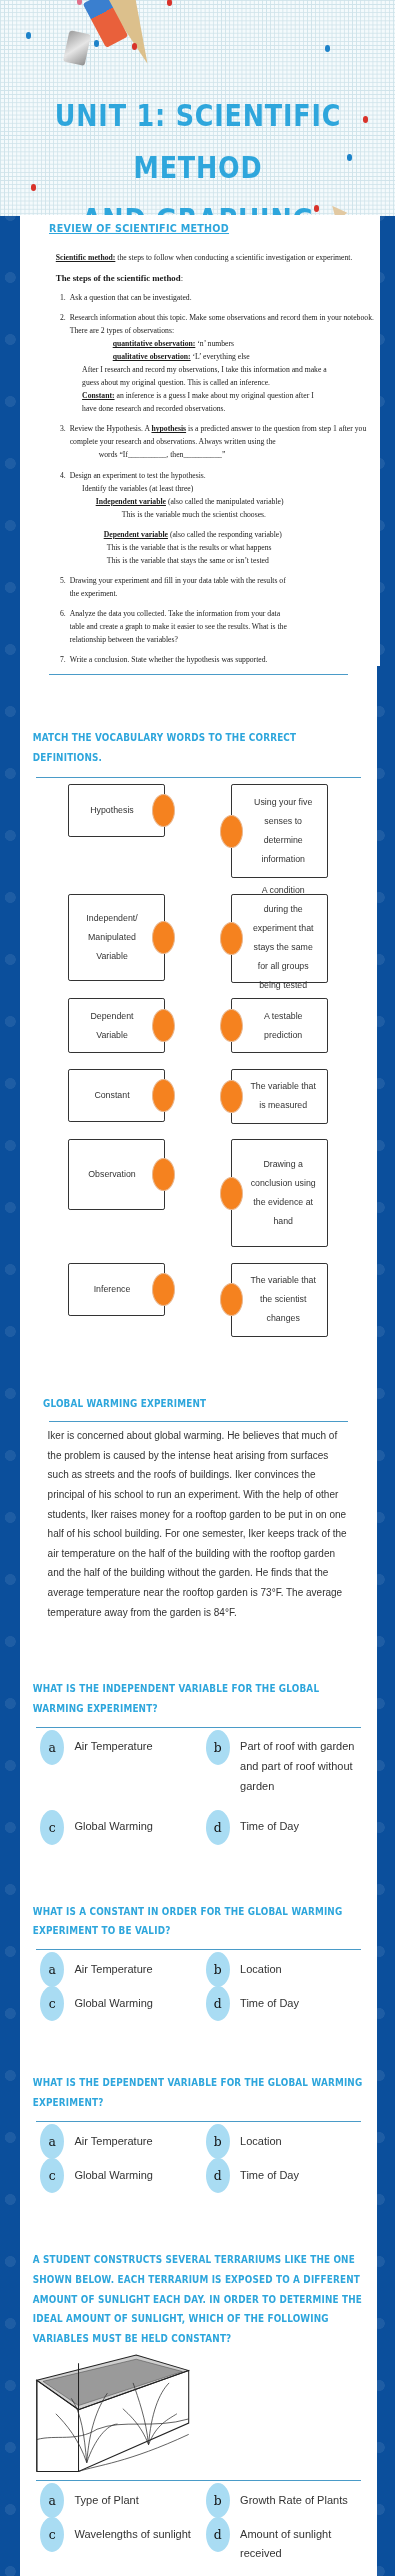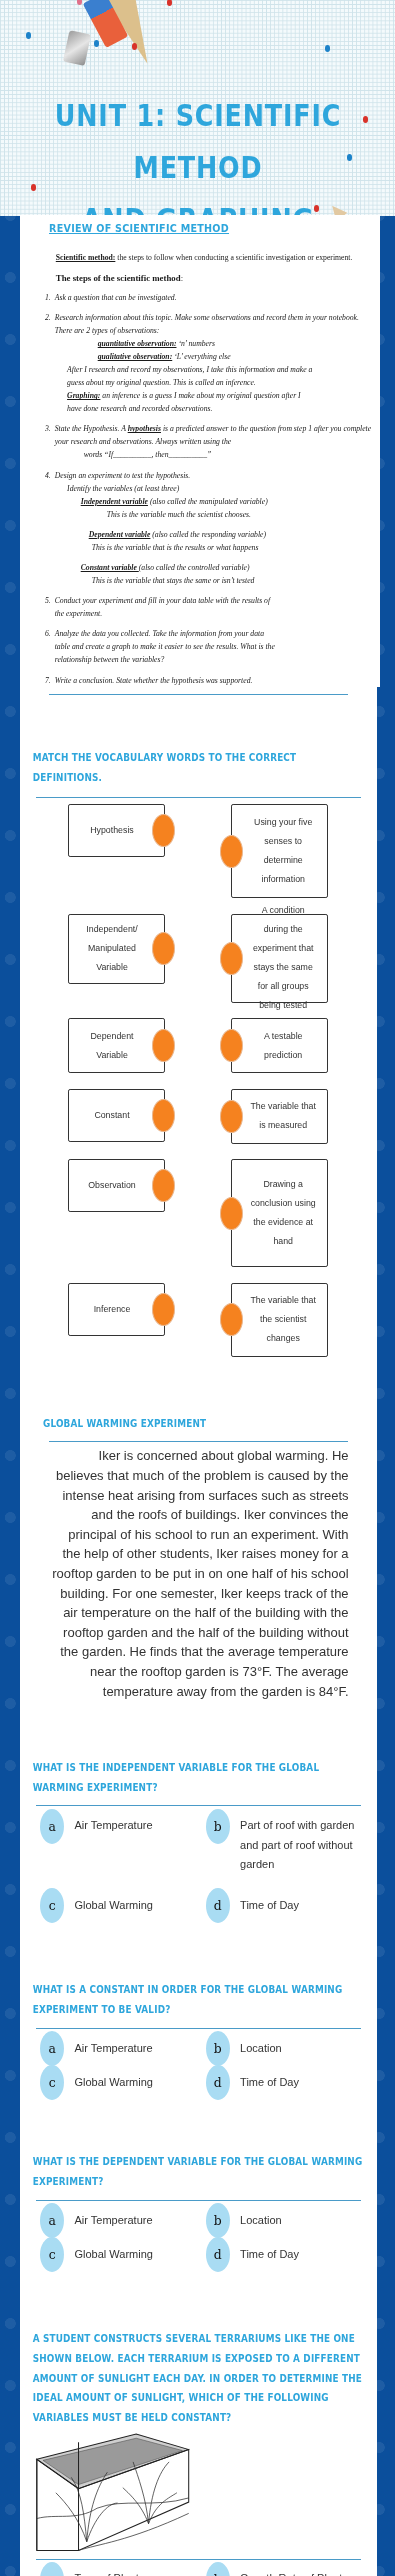--- a/index.html
+++ b/index.html
@@ -92,7 +92,7 @@
   .doc .def { margin-left: 7.2px; }
   .doc .bold-u { font-weight: bold; text-decoration: underline; }
   .doc .steps-title { font-weight: bold; font-size: 8.8px; margin: 8.2px 0 6.2px 7.2px; }
-  .doc ol { margin-left: 4px; font-style: italic; }
+  .doc ol { margin-left: 19px; }
   .doc li { margin-bottom: 7.2px; padding-left: 2.1px; }
   .doc .ind1 { padding-left: 43px; }
   .doc .ind2 { padding-left: 12.4px; }

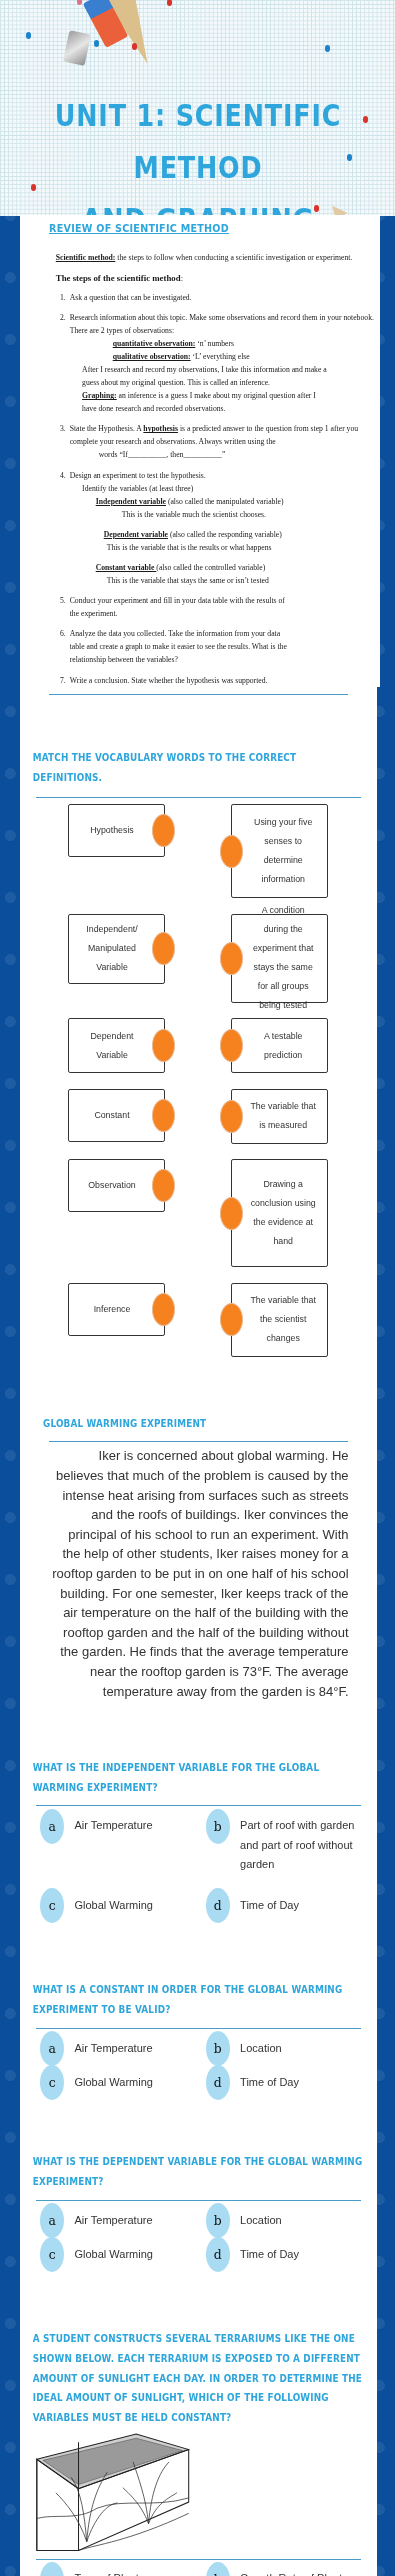--- a/index.html
+++ b/index.html
@@ -176,7 +176,7 @@
         <div class="ind1"><span class="bold-u">quantitative observation:</span><span> ‘n’ numbers</span></div>
         <div class="ind1"><span class="bold-u">qualitative observation:</span><span> ‘L’ everything else</span></div>
         <div class="ind2" style="max-width:258px">After I research and record my observations, I take this information and make a guess about my original question.  This is called an inference.</div>
-        <div class="ind2" style="max-width:258px"><span class="bold-u">Graphing:</span><span> an inference is a guess I make about my original question after I have done research and recorded observations.</span></div>
+        <div class="ind2" style="max-width:258px"><span class="bold-u">Constant:</span><span> an inference is a guess I make about my original question after I have done research and recorded observations.</span></div>
       </li>
       <li>
         <span>State the Hypothesis.  A </span><span class="bold-u">hypothesis</span><span> is a predicted answer to the question from step 1 after you complete your research and observations.   Always written using the</span>

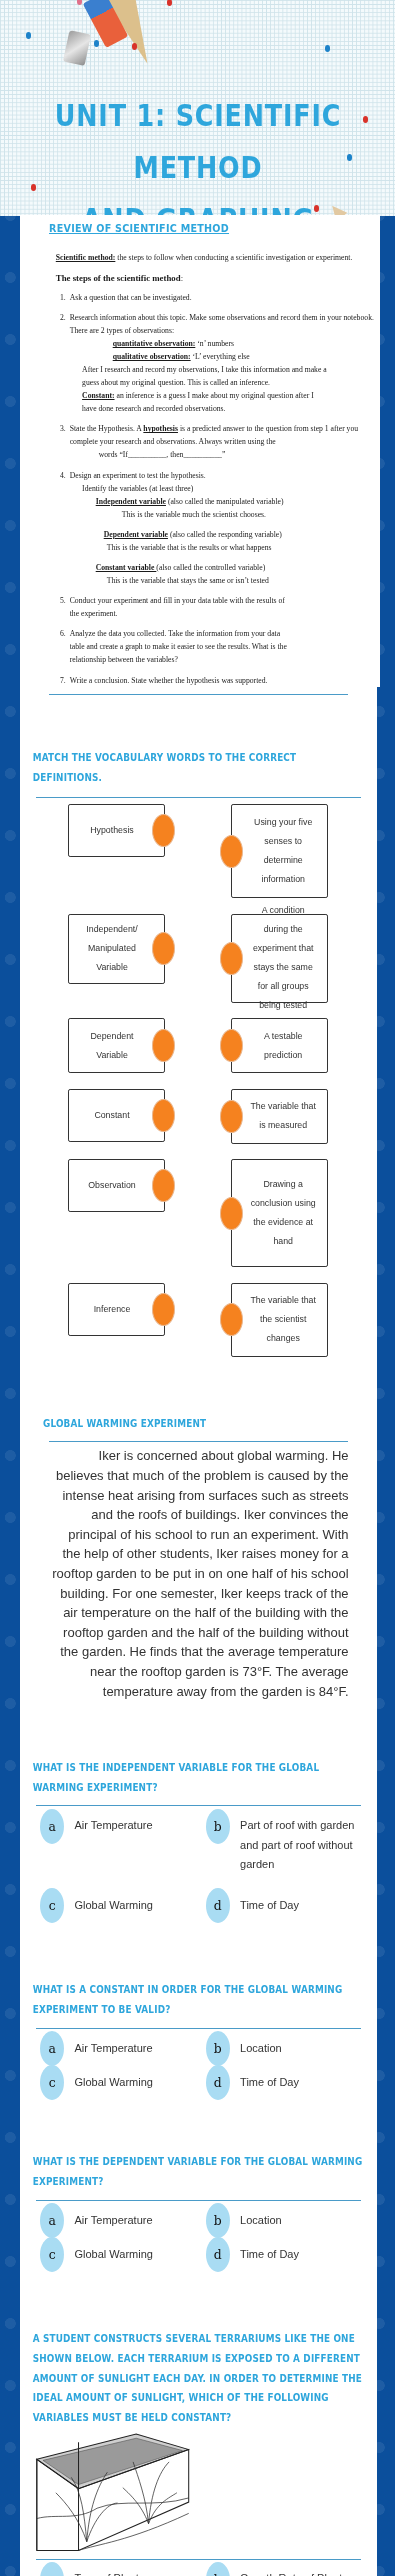--- a/index.html
+++ b/index.html
@@ -179,7 +179,7 @@
         <div class="ind2" style="max-width:258px"><span class="bold-u">Constant:</span><span> an inference is a guess I make about my original question after I have done research and recorded observations.</span></div>
       </li>
       <li>
-        <span>State the Hypothesis.  A </span><span class="bold-u">hypothesis</span><span> is a predicted answer to the question from step 1 after you complete your research and observations.   Always written using the</span>
+        <span>Review the Hypothesis.  A </span><span class="bold-u">hypothesis</span><span> is a predicted answer to the question from step 1 after you complete your research and observations.   Always written using the</span>
         <div class="ind3">words “If__________, then__________”</div>
       </li>
       <li>

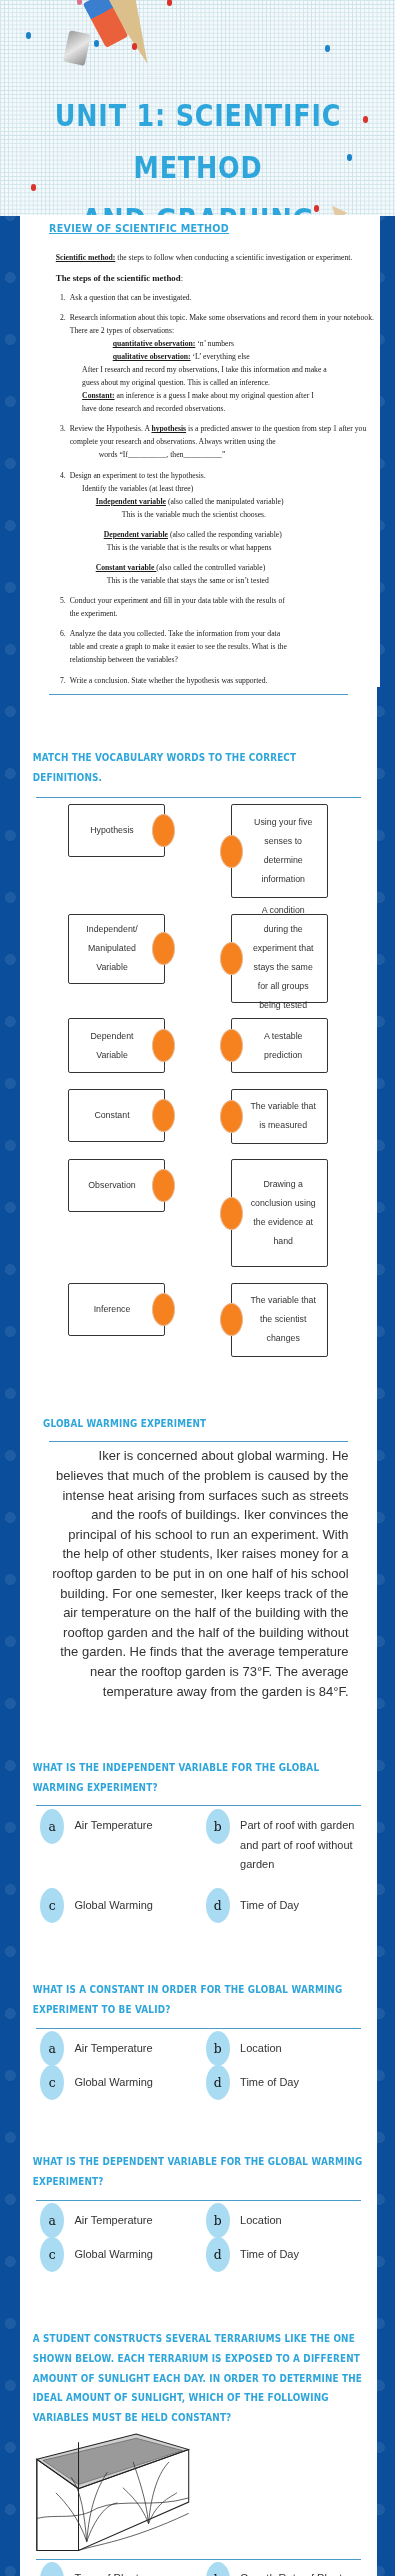--- a/index.html
+++ b/index.html
@@ -189,7 +189,6 @@
         <div style="padding-left:52px">This is the variable much the scientist chooses.</div>
         <div style="padding-left:34px;margin-top:7.2px"><span class="bold-u">Dependent variable</span><span> (also called the responding variable)</span></div>
         <div style="padding-left:37px">This is the variable that is the results or what happens</div>
-        <div style="padding-left:26px;margin-top:7.2px"><span class="bold-u">Constant variable </span><span>(also called the controlled variable)</span></div>
         <div style="padding-left:37px">This is the variable that stays the same or isn’t tested</div>
       </li>
       <li style="max-width:227px">Conduct your experiment and fill in your data table with the results of the experiment.</li>

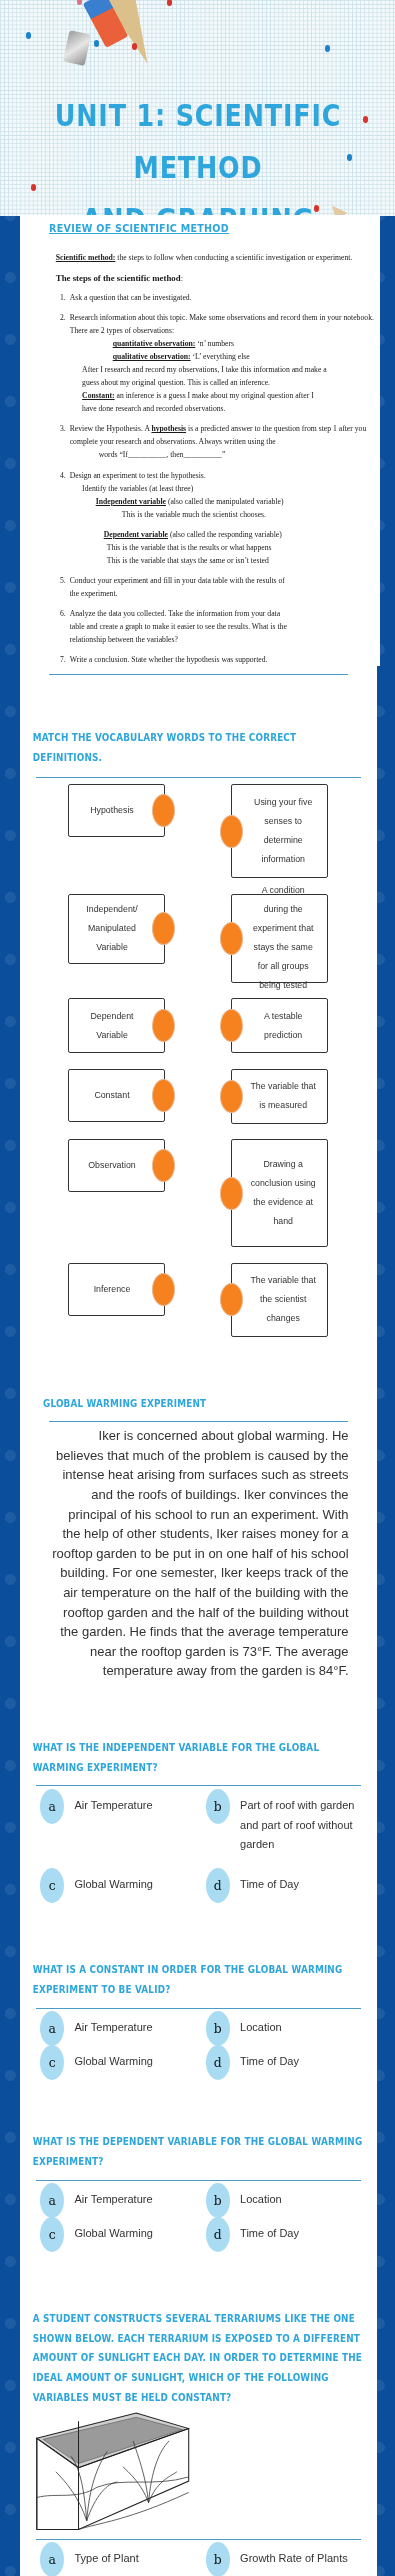--- a/index.html
+++ b/index.html
@@ -191,7 +191,7 @@
         <div style="padding-left:37px">This is the variable that is the results or what happens</div>
         <div style="padding-left:37px">This is the variable that stays the same or isn’t tested</div>
       </li>
-      <li style="max-width:227px">Conduct your experiment and fill in your data table with the results of the experiment.</li>
+      <li style="max-width:227px">Drawing your experiment and fill in your data table with the results of the experiment.</li>
       <li style="max-width:227px">Analyze the data you collected.  Take the information from your data table and create a graph to make it easier to see the results. What is the relationship between the variables?</li>
       <li>Write a conclusion. State whether the hypothesis was supported.</li>
     </ol>

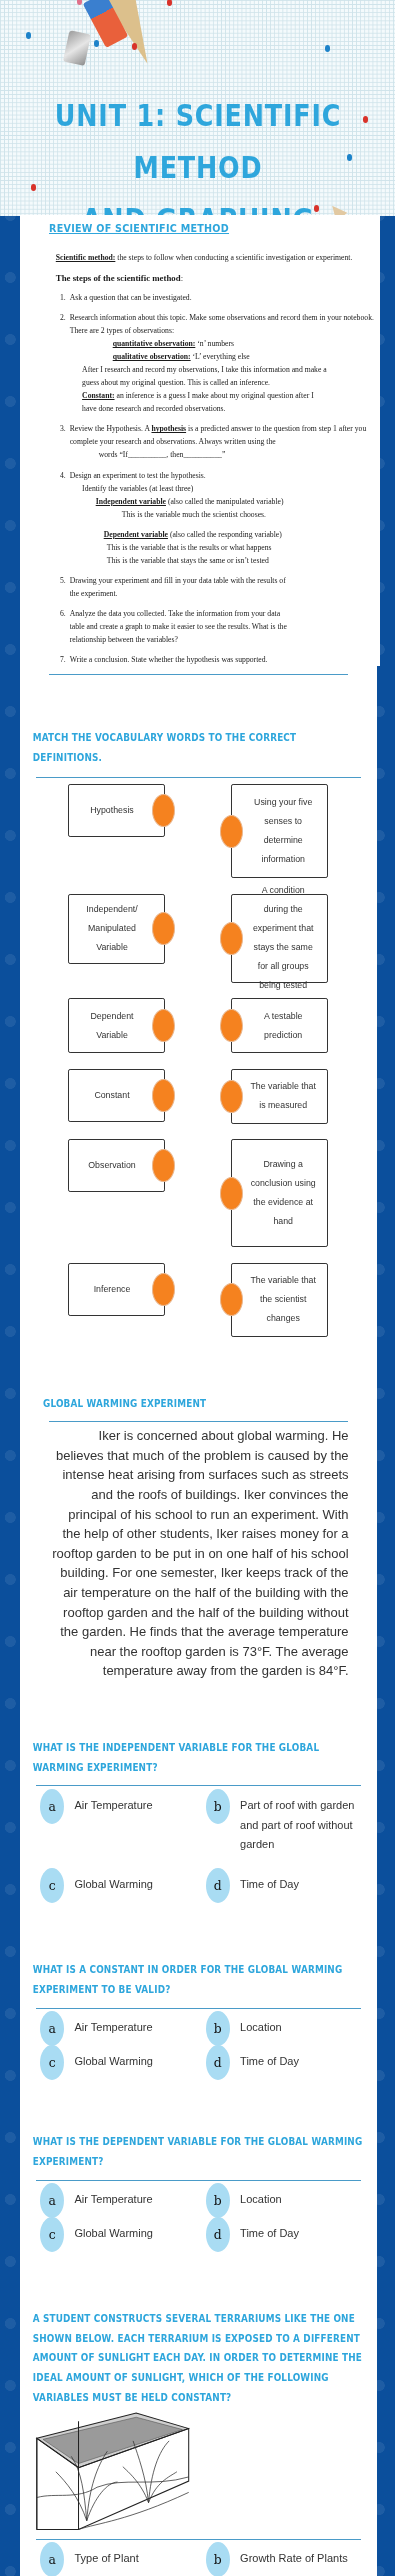--- a/index.html
+++ b/index.html
@@ -214,7 +214,7 @@
           </div>
       </div>
       <div class="match-row">
-        <div class="mbox left" style="height:70px">
+        <div class="mbox left" style="height:87px">
             <span>Independent/ Manipulated Variable</span>
             <span class="knob"></span>
           </div>

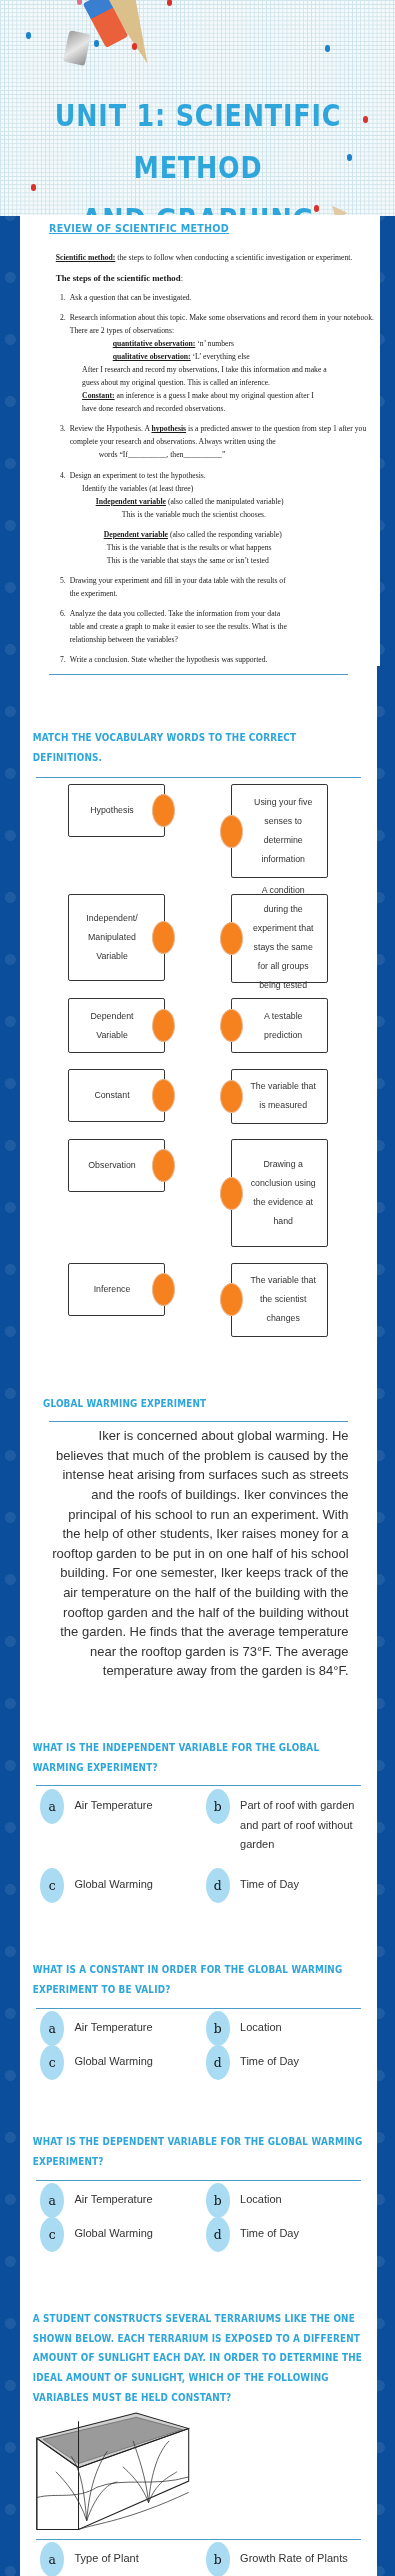--- a/index.html
+++ b/index.html
@@ -244,7 +244,7 @@
           </div>
       </div>
       <div class="match-row">
-        <div class="mbox left" style="height:53px">
+        <div class="mbox left" style="height:71px">
             <span>Observation</span>
             <span class="knob"></span>
           </div>

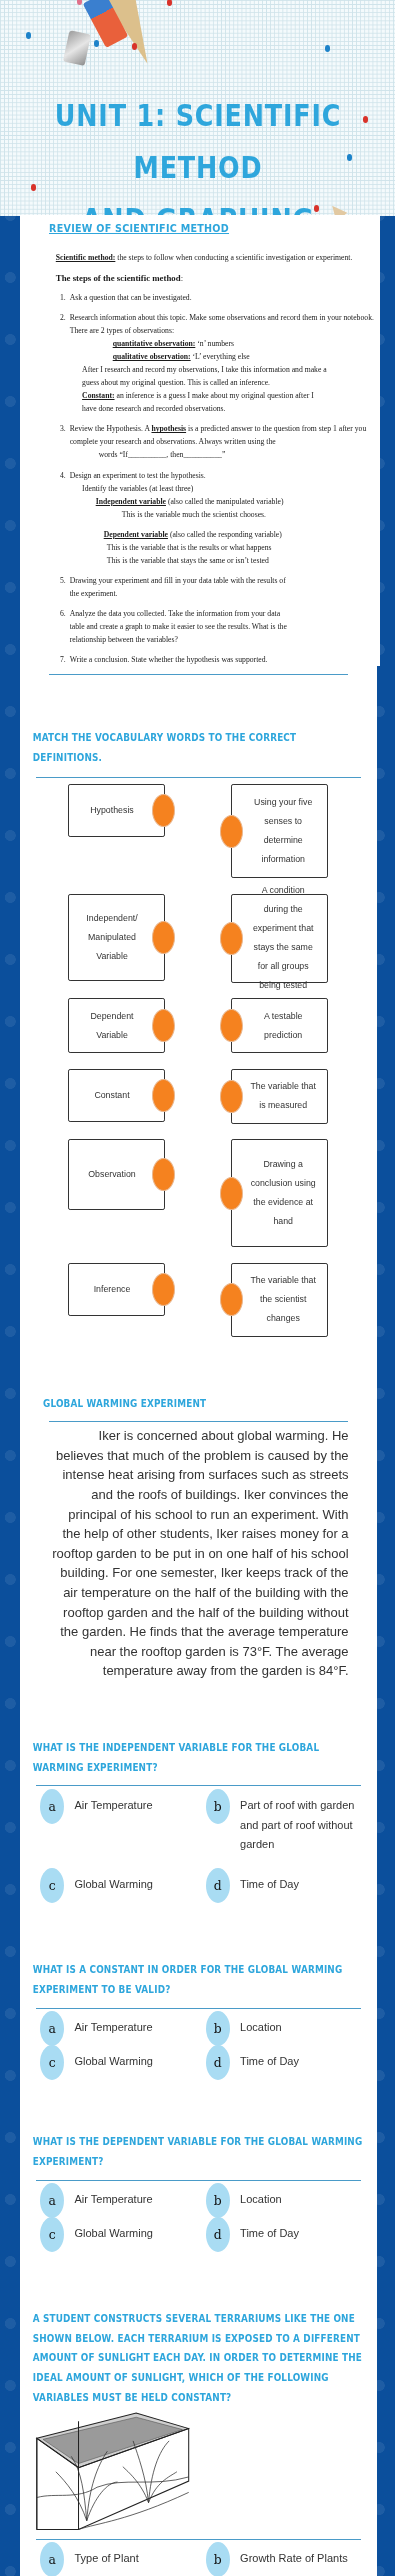--- a/index.html
+++ b/index.html
@@ -122,7 +122,7 @@
   }
   .mbox.left .knob { right: -11.3px; }
   .mbox.right .knob { left: -11.3px; }
-  .story { padding: 0 28px; font-size: 13px; line-height: 19.6px; color: #333; text-align: right; }
+  .story { padding: 0 28px; font-size: 10px; line-height: 19.6px; color: #333; }
   .q-block { margin-top: 31px; }
   .options { display: grid; grid-template-columns: 1fr 1fr; column-gap: 10.3px; row-gap: 6.2px; padding: 10.3px 15.5px 0 20.6px; }
   .opt { display: flex; align-items: flex-start; }

